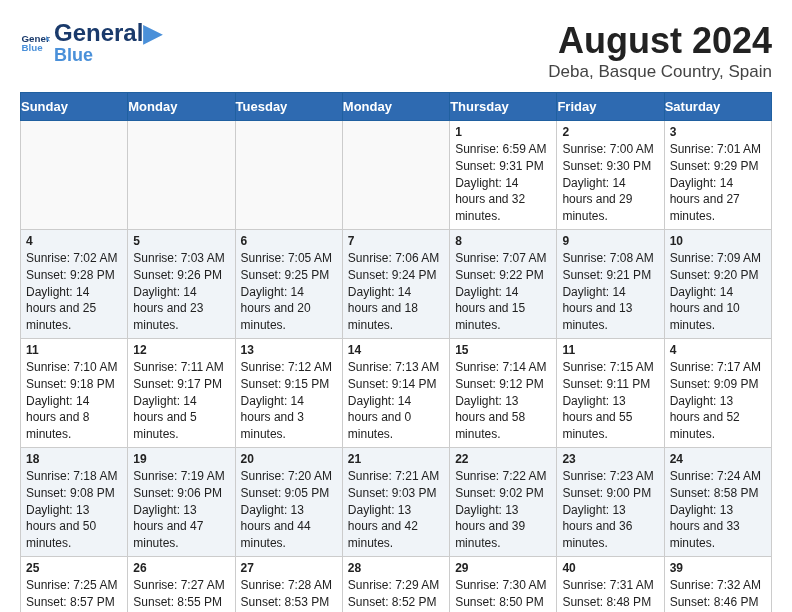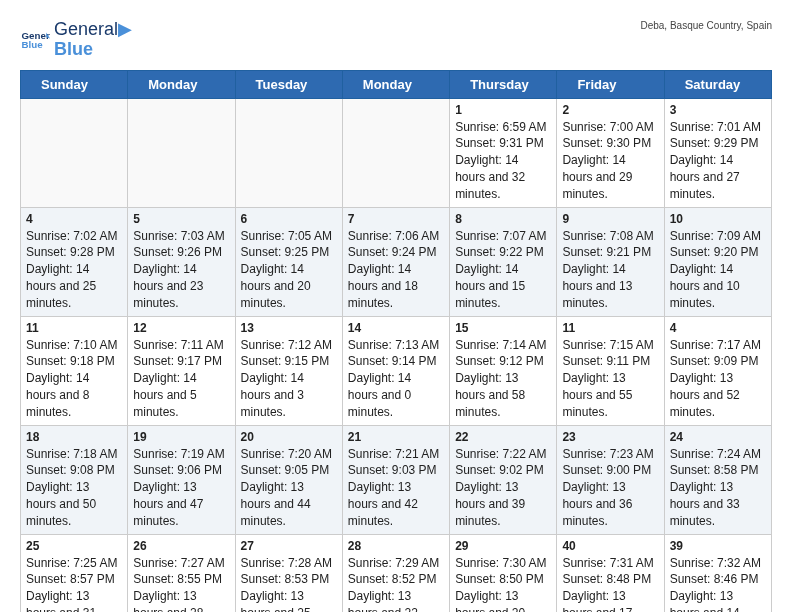--- a/index.html
+++ b/index.html
@@ -88,7 +88,7 @@
       <polygon points="35,10 40,18 35,16" fill="#4a90d9"></polygon>
     </svg>
     <div>
-      <div style="font-size:18px;font-weight:normal;color:#1a3a6b;line-height:1.1;">
+      <div style="font-size:24px;font-weight:bold;color:#1a3a6b;line-height:1.1;">
         <span style="color:#1a3a6b;">General</span><span style="color:#4a90d9;">▶</span>
       </div>
       <div style="font-size:18px;font-weight:bold;color:#4a90d9;line-height:1.1;">Blue</div>

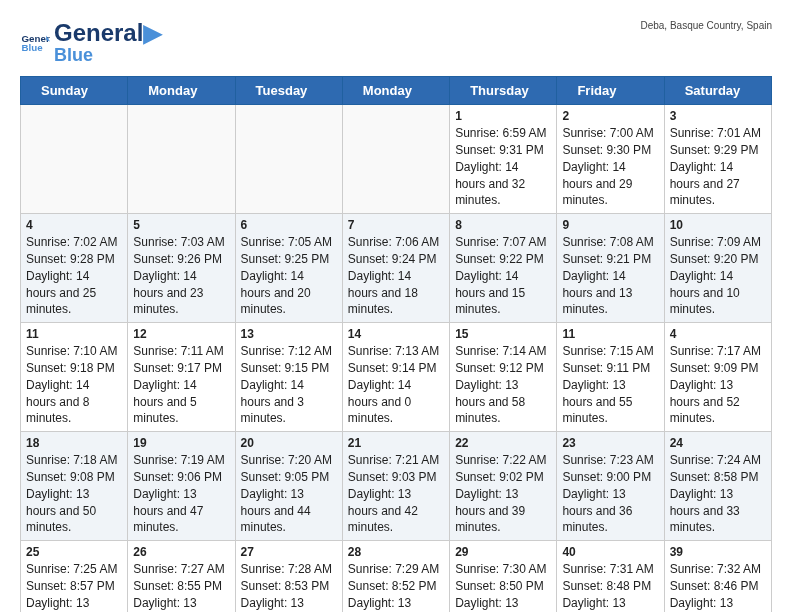--- a/index.html
+++ b/index.html
@@ -95,6 +95,7 @@
     </div>
   </div>
   <div class="title-section">
+    <div class="month-title">August 2024</div>
     <div class="location">Deba, Basque Country, Spain</div>
   </div>
 </div>

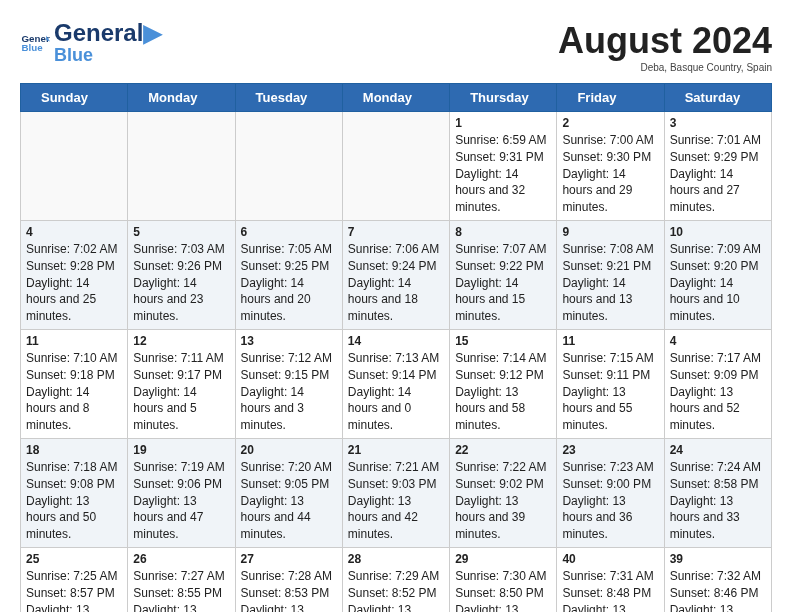--- a/index.html
+++ b/index.html
@@ -34,7 +34,7 @@
       color: #222;
     }
     .location {
-      font-size: 10px;
+      font-size: 17px;
       color: #444;
     }
     table {

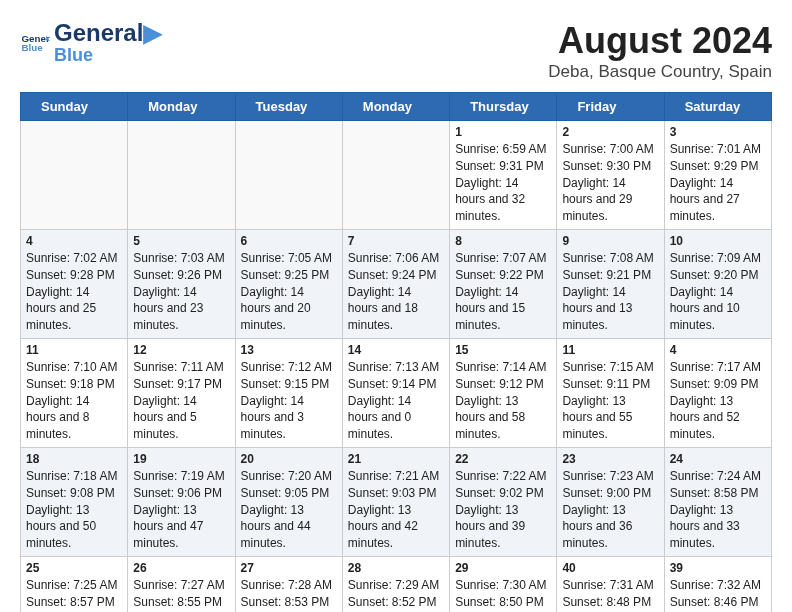--- a/index.html
+++ b/index.html
@@ -46,7 +46,7 @@
       color: white;
       font-size: 13px;
       font-weight: bold;
-      padding: 6px 20px;
+      padding: 6px 0;
       text-align: left;
       border: 1px solid #2060a0;
     }

